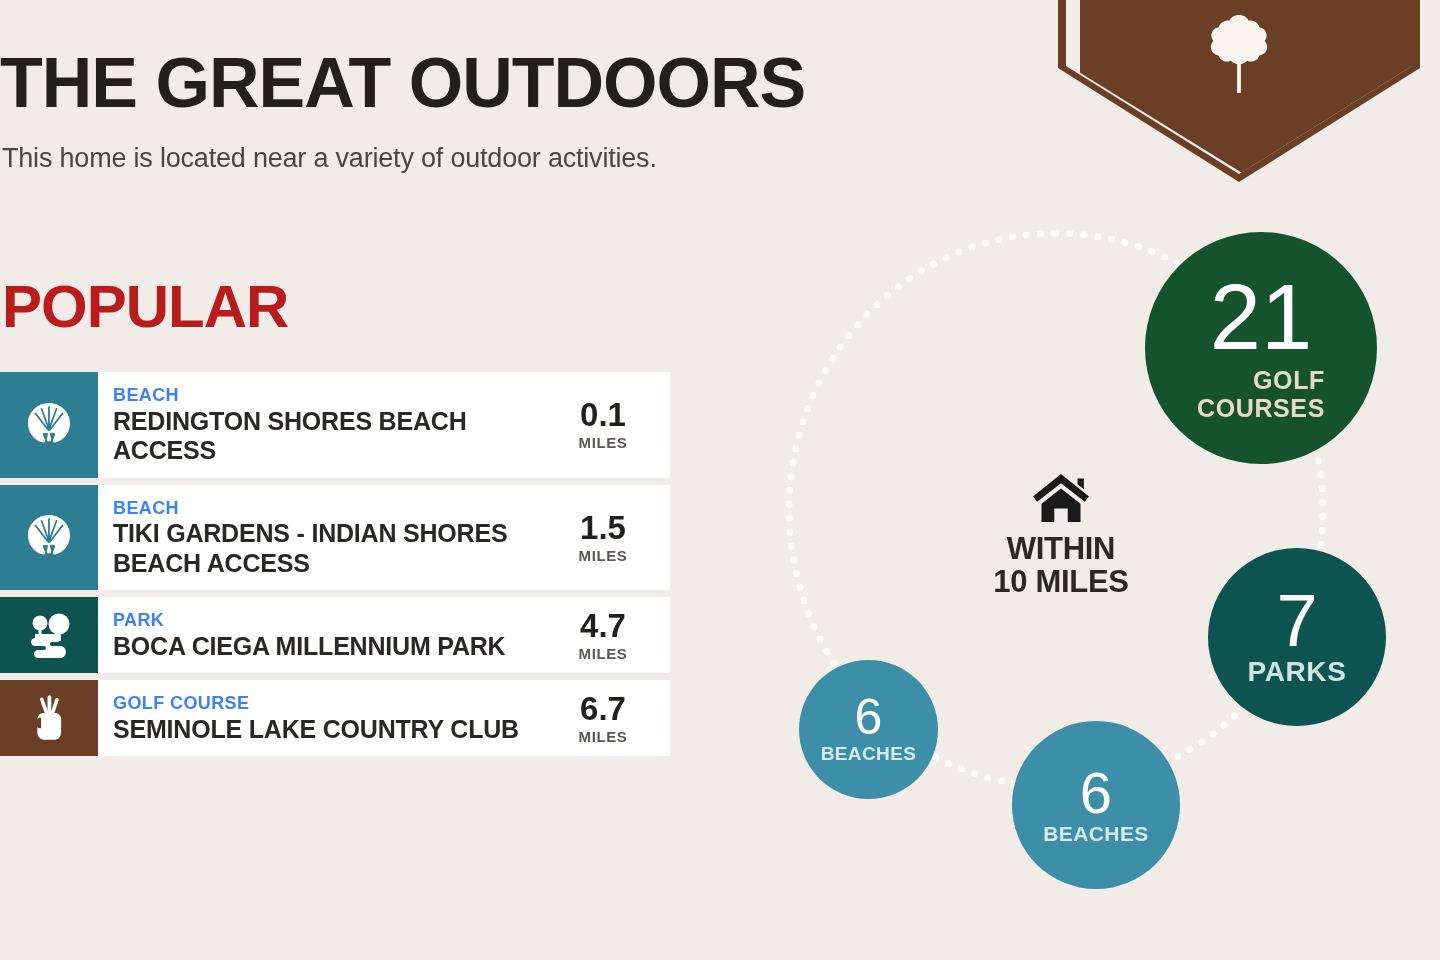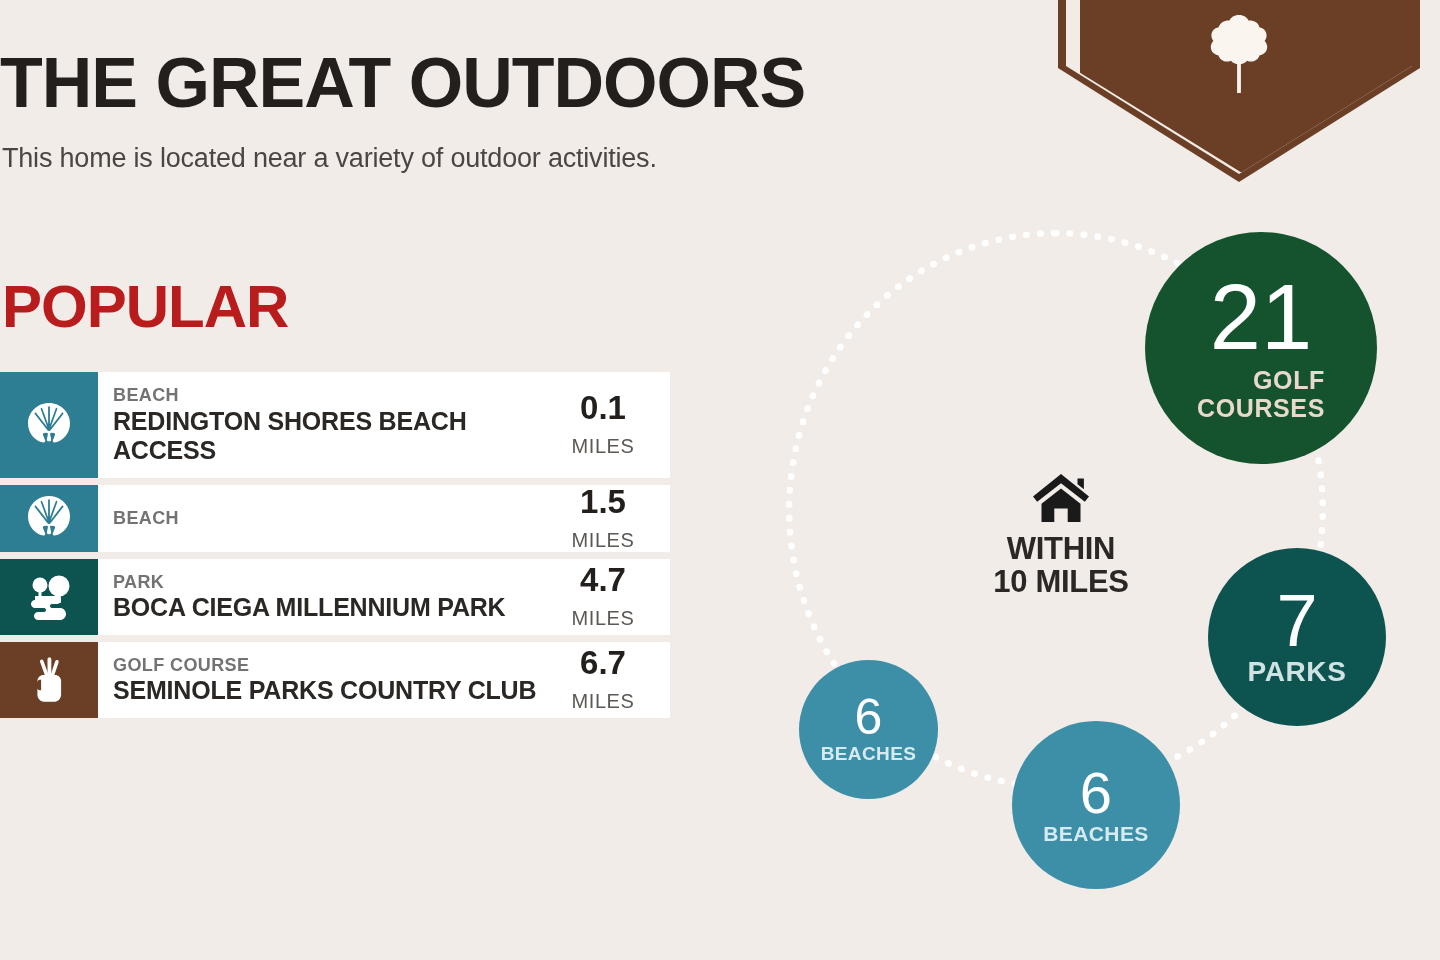--- a/index.html
+++ b/index.html
@@ -72,7 +72,7 @@
     display:flex; flex-direction:column; justify-content:center;
   }
   .row-cat {
-    font-size:18px; font-weight:bold; color:#737373;
+    font-size:18px; font-weight:bold; color:#3b82f6;
     letter-spacing:0.4px; line-height:1.25;
   }
   .row-name {

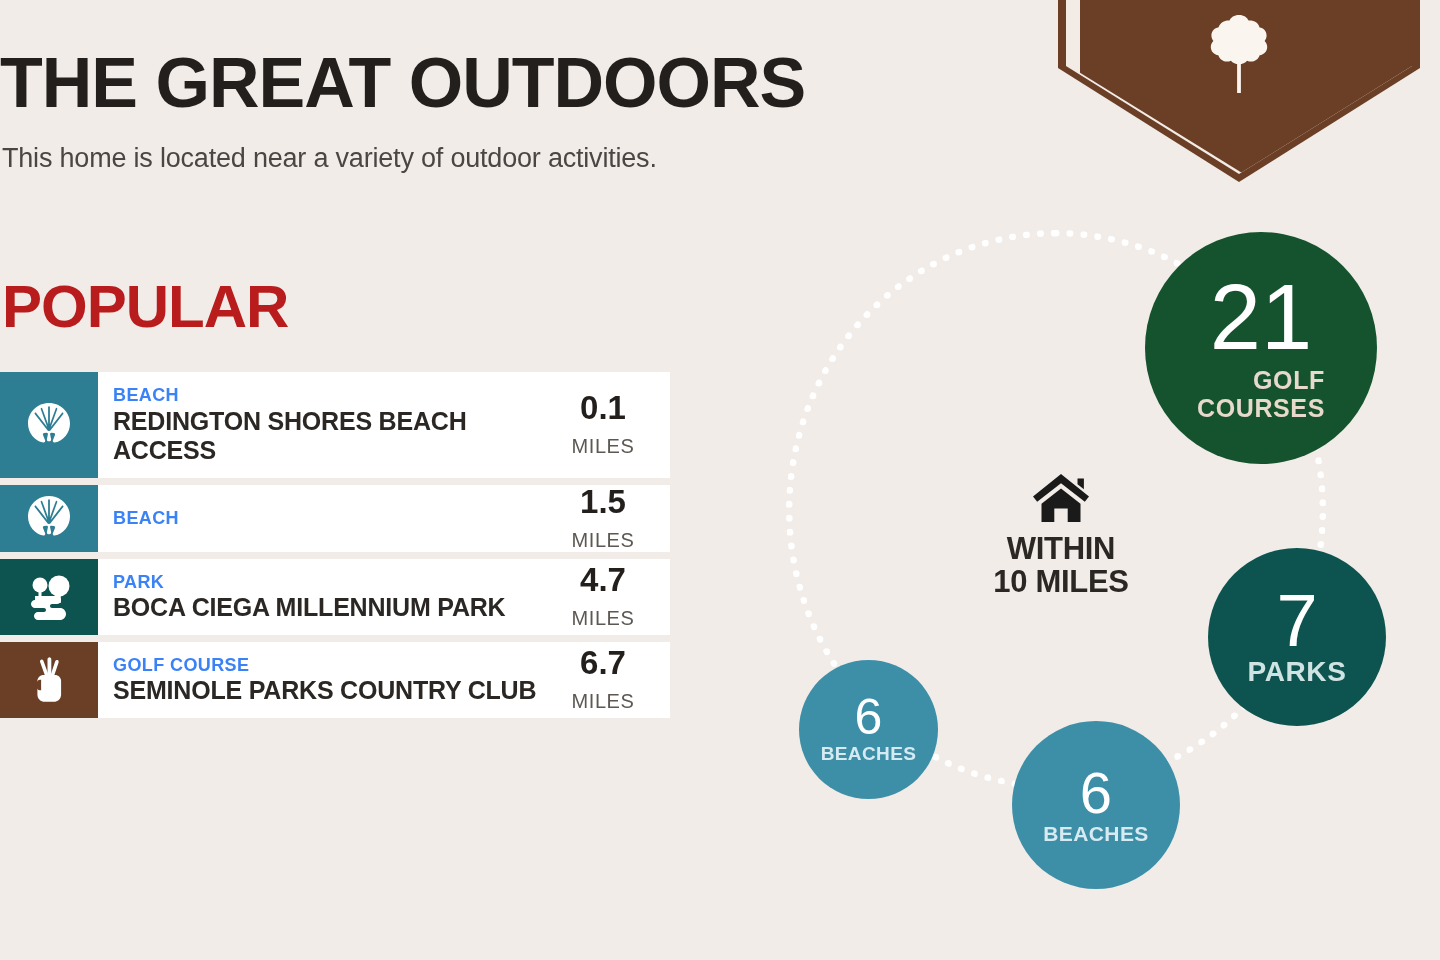--- a/index.html
+++ b/index.html
@@ -87,8 +87,8 @@
     font-size:33px; font-weight:bold; color:#231f1c; line-height:1;
   }
   .dist-unit {
-    font-size:20px; font-weight:normal; color:#5d5853;
-    letter-spacing:0.6px; margin-top:11px;
+    font-size:15px; font-weight:bold; color:#5d5853;
+    letter-spacing:0.6px; margin-top:3px;
   }
 
   

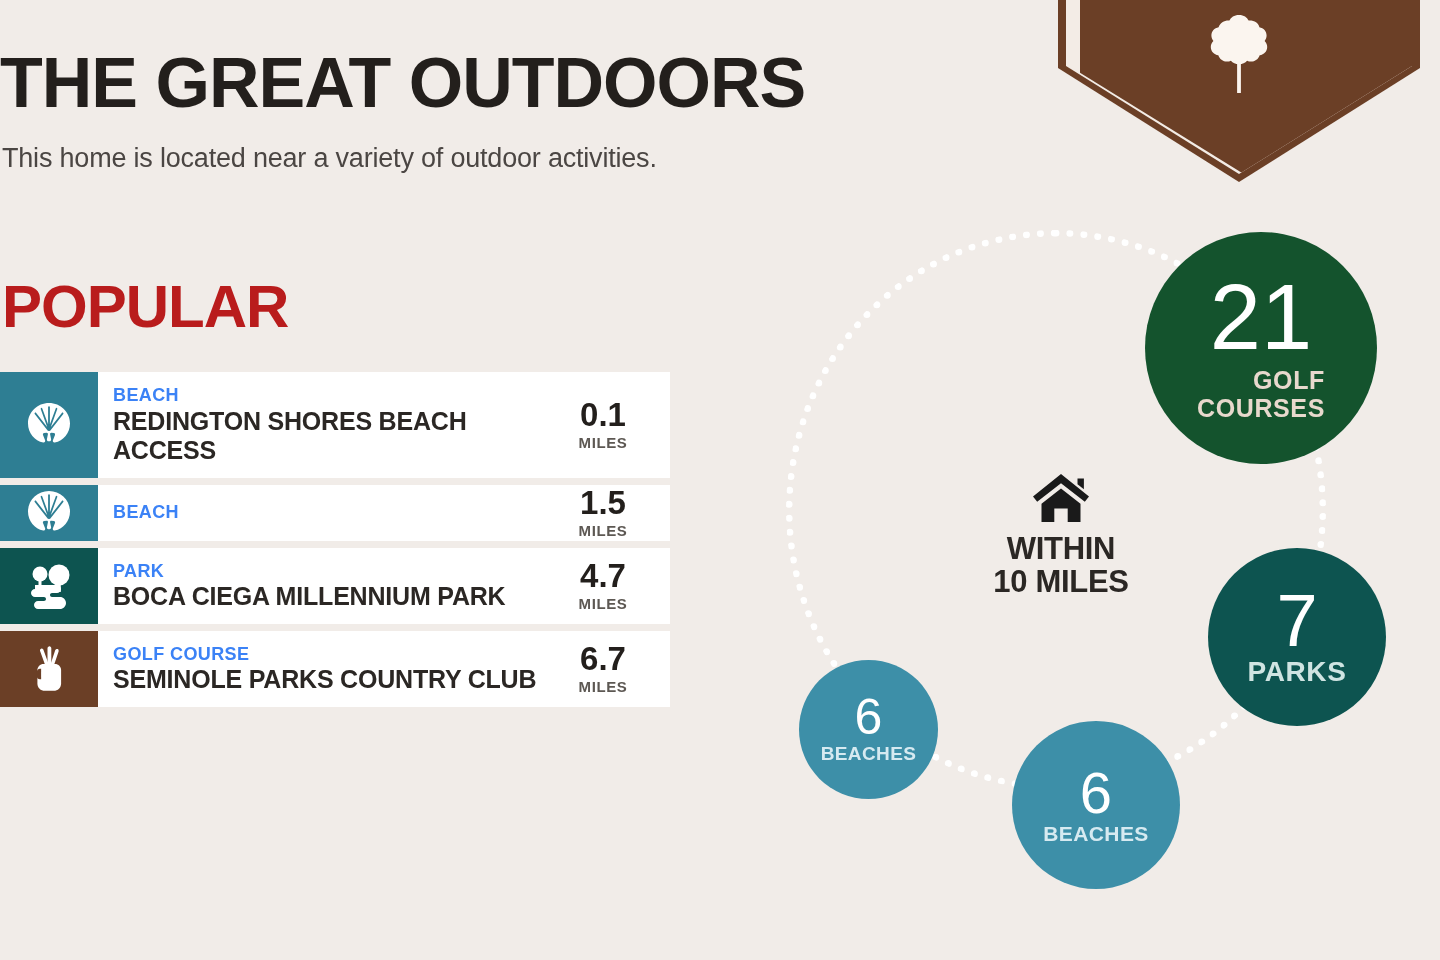--- a/index.html
+++ b/index.html
@@ -194,6 +194,7 @@
       </div>
       <div class="row-body">
         <span class="row-cat">BEACH</span>
+        <span class="row-name">TIKI GARDENS - INDIAN SHORES BEACH ACCESS</span>
       </div>
       <div class="row-dist">
         <span class="dist-num">1.5</span>

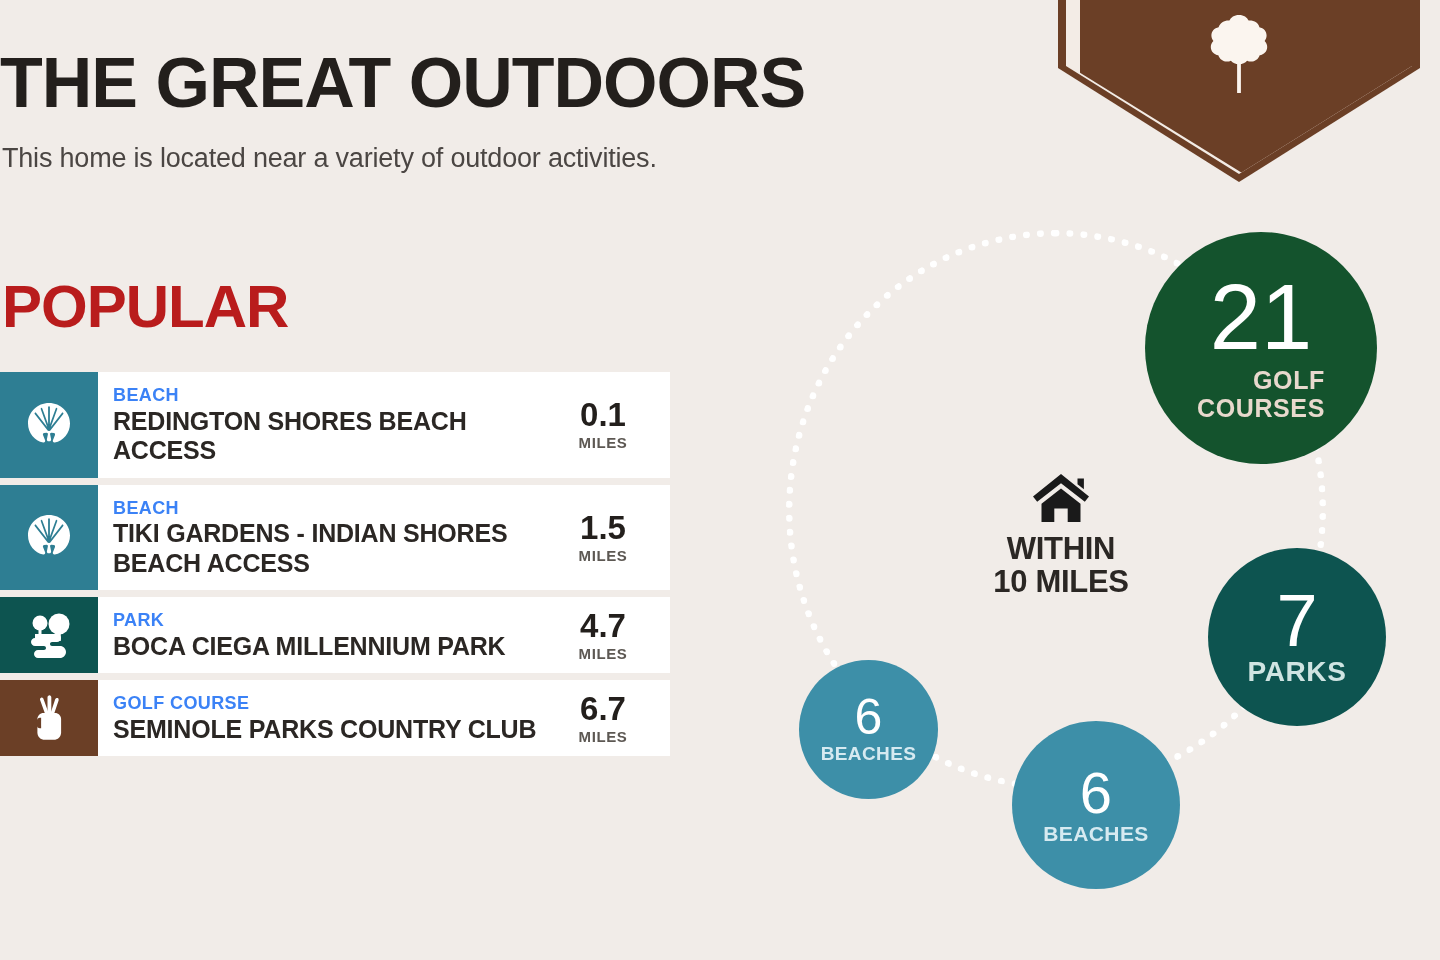--- a/index.html
+++ b/index.html
@@ -234,7 +234,7 @@
       </div>
       <div class="row-body">
         <span class="row-cat">GOLF COURSE</span>
-        <span class="row-name">SEMINOLE PARKS COUNTRY CLUB</span>
+        <span class="row-name">SEMINOLE LAKE COUNTRY CLUB</span>
       </div>
       <div class="row-dist">
         <span class="dist-num">6.7</span>

